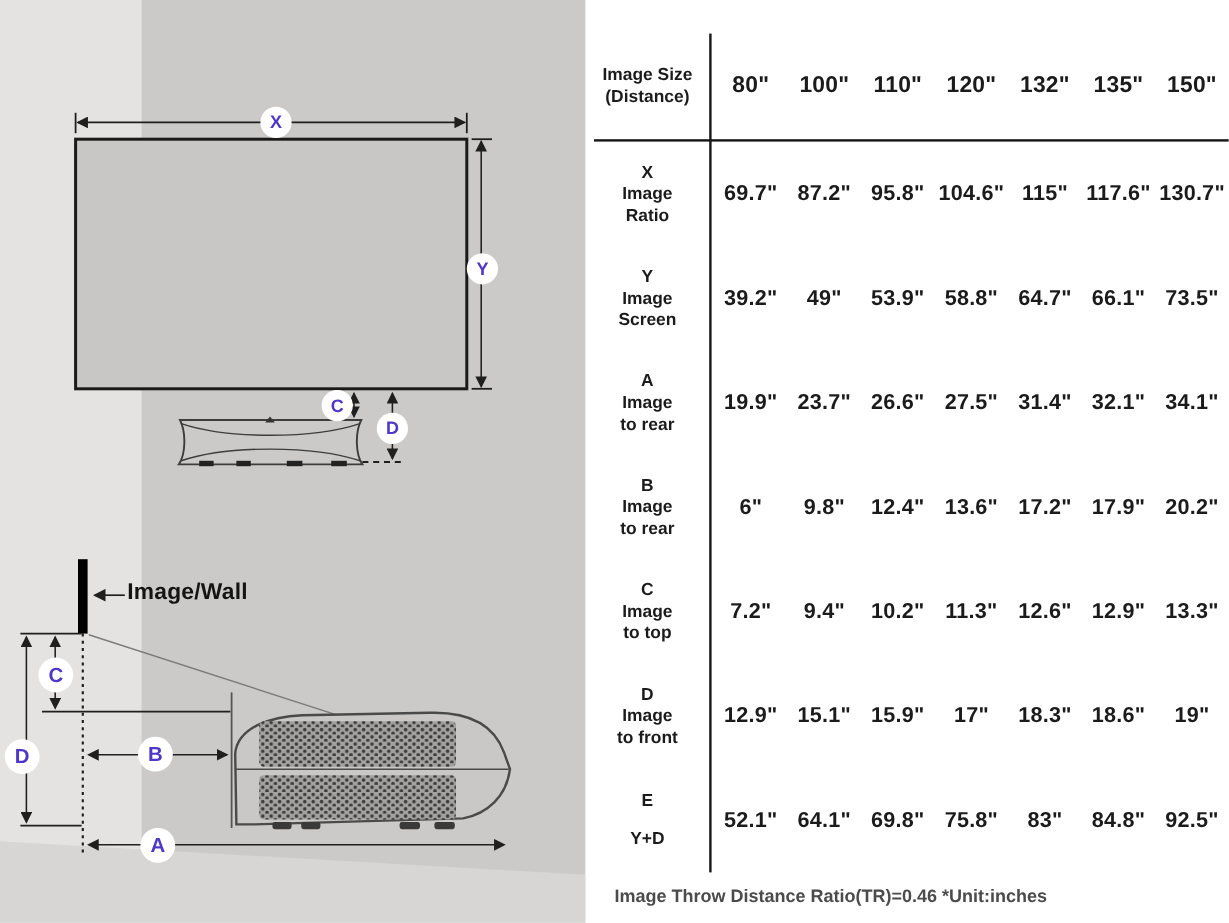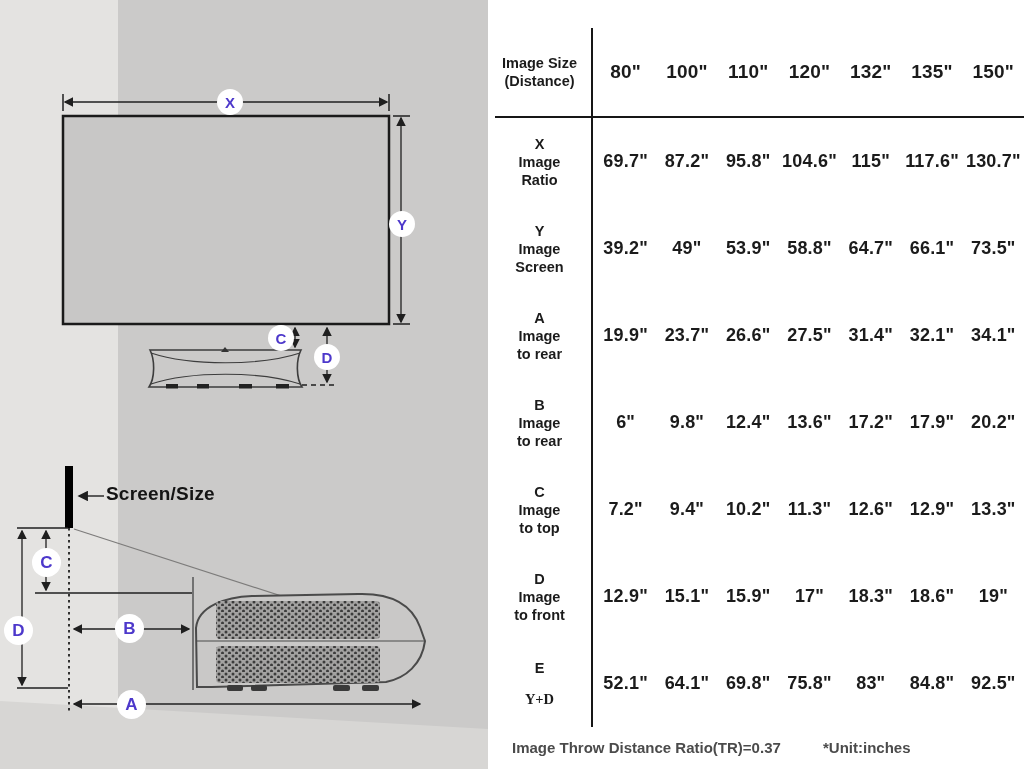--- a/index.html
+++ b/index.html
@@ -122,7 +122,7 @@
   <div class="badge lg" style="left:115px;top:614px;">B</div>
   <div class="badge lg" style="left:117px;top:690px;">A</div>
 
-  <div id="screen-wall-label">Screen/Size</div>
+  <div id="screen-wall-label">Image/Wall</div>
 </div>
 
 <div id="right-panel">

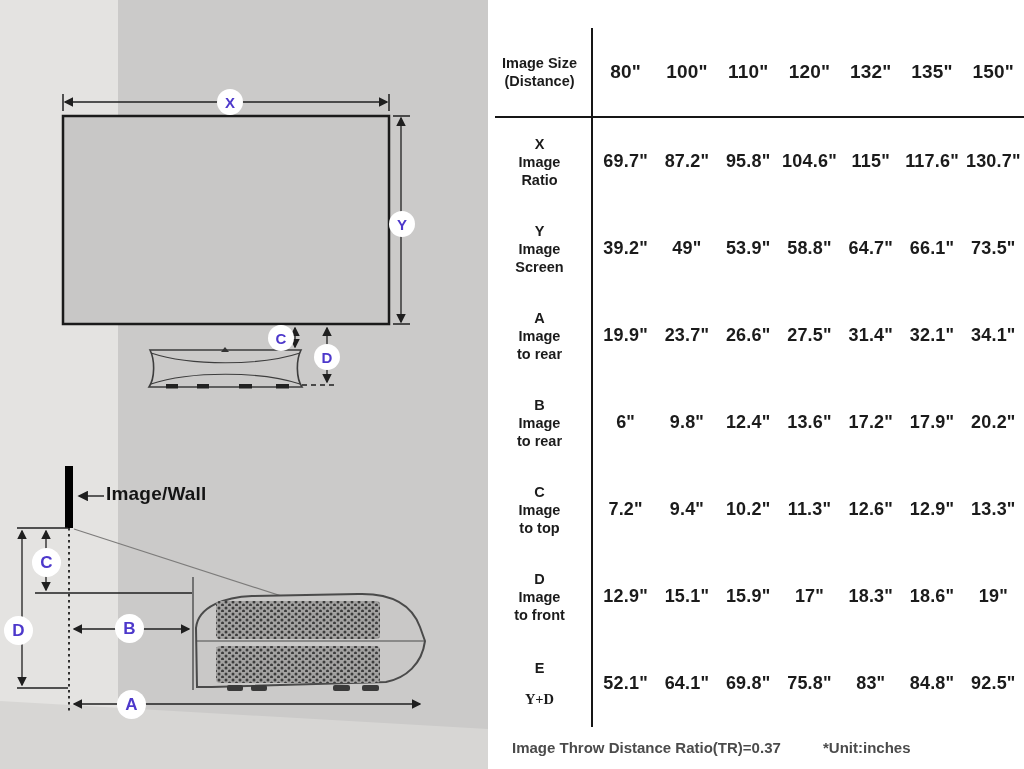--- a/index.html
+++ b/index.html
@@ -36,7 +36,7 @@
   .trow{display:flex;height:87px;}
   .trow .vcell{font-size:18px;}
   .tlabel{width:103px;display:flex;flex-direction:column;align-items:center;justify-content:center;text-align:center;font-weight:bold;font-size:14.5px;line-height:18px;}
-  .tlabel.wide-gap .lline + .lline{margin-top:13px;font-family:Liberation Serif, serif;}
+  .tlabel.wide-gap .lline + .lline{margin-top:13px;}
   #footnote{position:absolute;left:24px;top:739px;font-size:15px;font-weight:600;color:#4b4b4b;white-space:nowrap;}
   #footnote .fn-right{margin-left:38px;}
 </style>

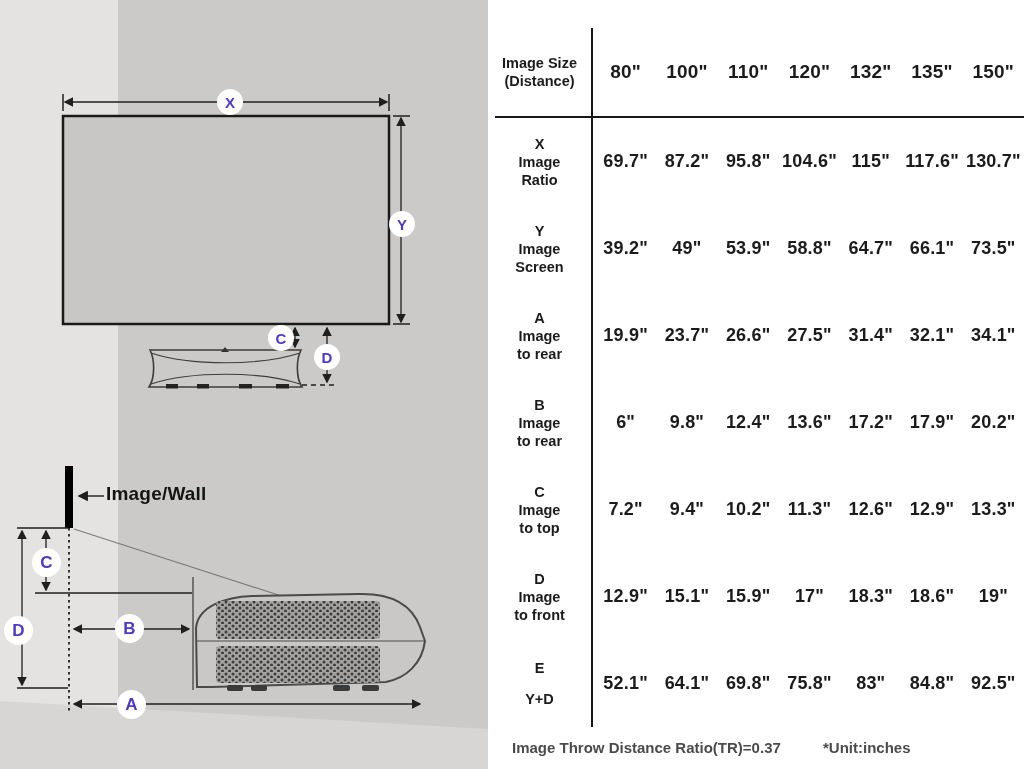--- a/index.html
+++ b/index.html
@@ -260,7 +260,7 @@
     </div>
 
   <div id="footnote">
-    <span class="fn-left">Image Throw Distance Ratio(TR)=0.37</span>
+    <span class="fn-left">Image Throw Distance Ratio(TR)=0.46</span>
     <span class="fn-right">*Unit:inches</span>
   </div>
 </div>

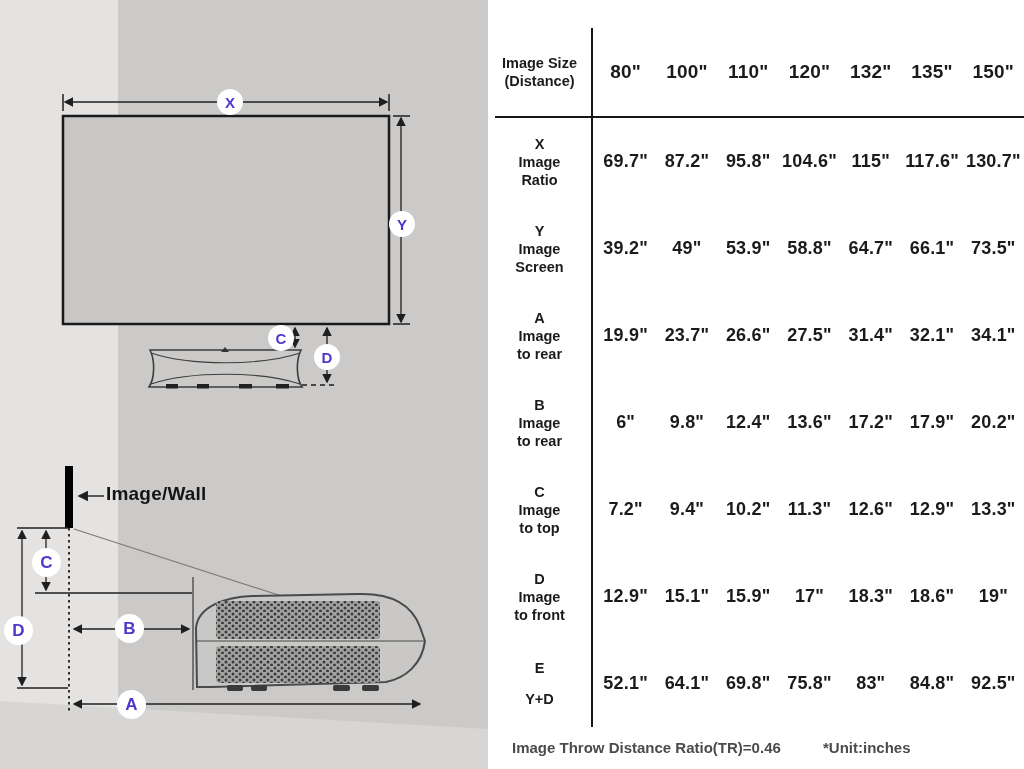--- a/index.html
+++ b/index.html
@@ -38,7 +38,7 @@
   .tlabel{width:103px;display:flex;flex-direction:column;align-items:center;justify-content:center;text-align:center;font-weight:bold;font-size:14.5px;line-height:18px;}
   .tlabel.wide-gap .lline + .lline{margin-top:13px;}
   #footnote{position:absolute;left:24px;top:739px;font-size:15px;font-weight:600;color:#4b4b4b;white-space:nowrap;}
-  #footnote .fn-right{margin-left:38px;}
+  #footnote .fn-right{}
 </style>
 </head>
 <body>

